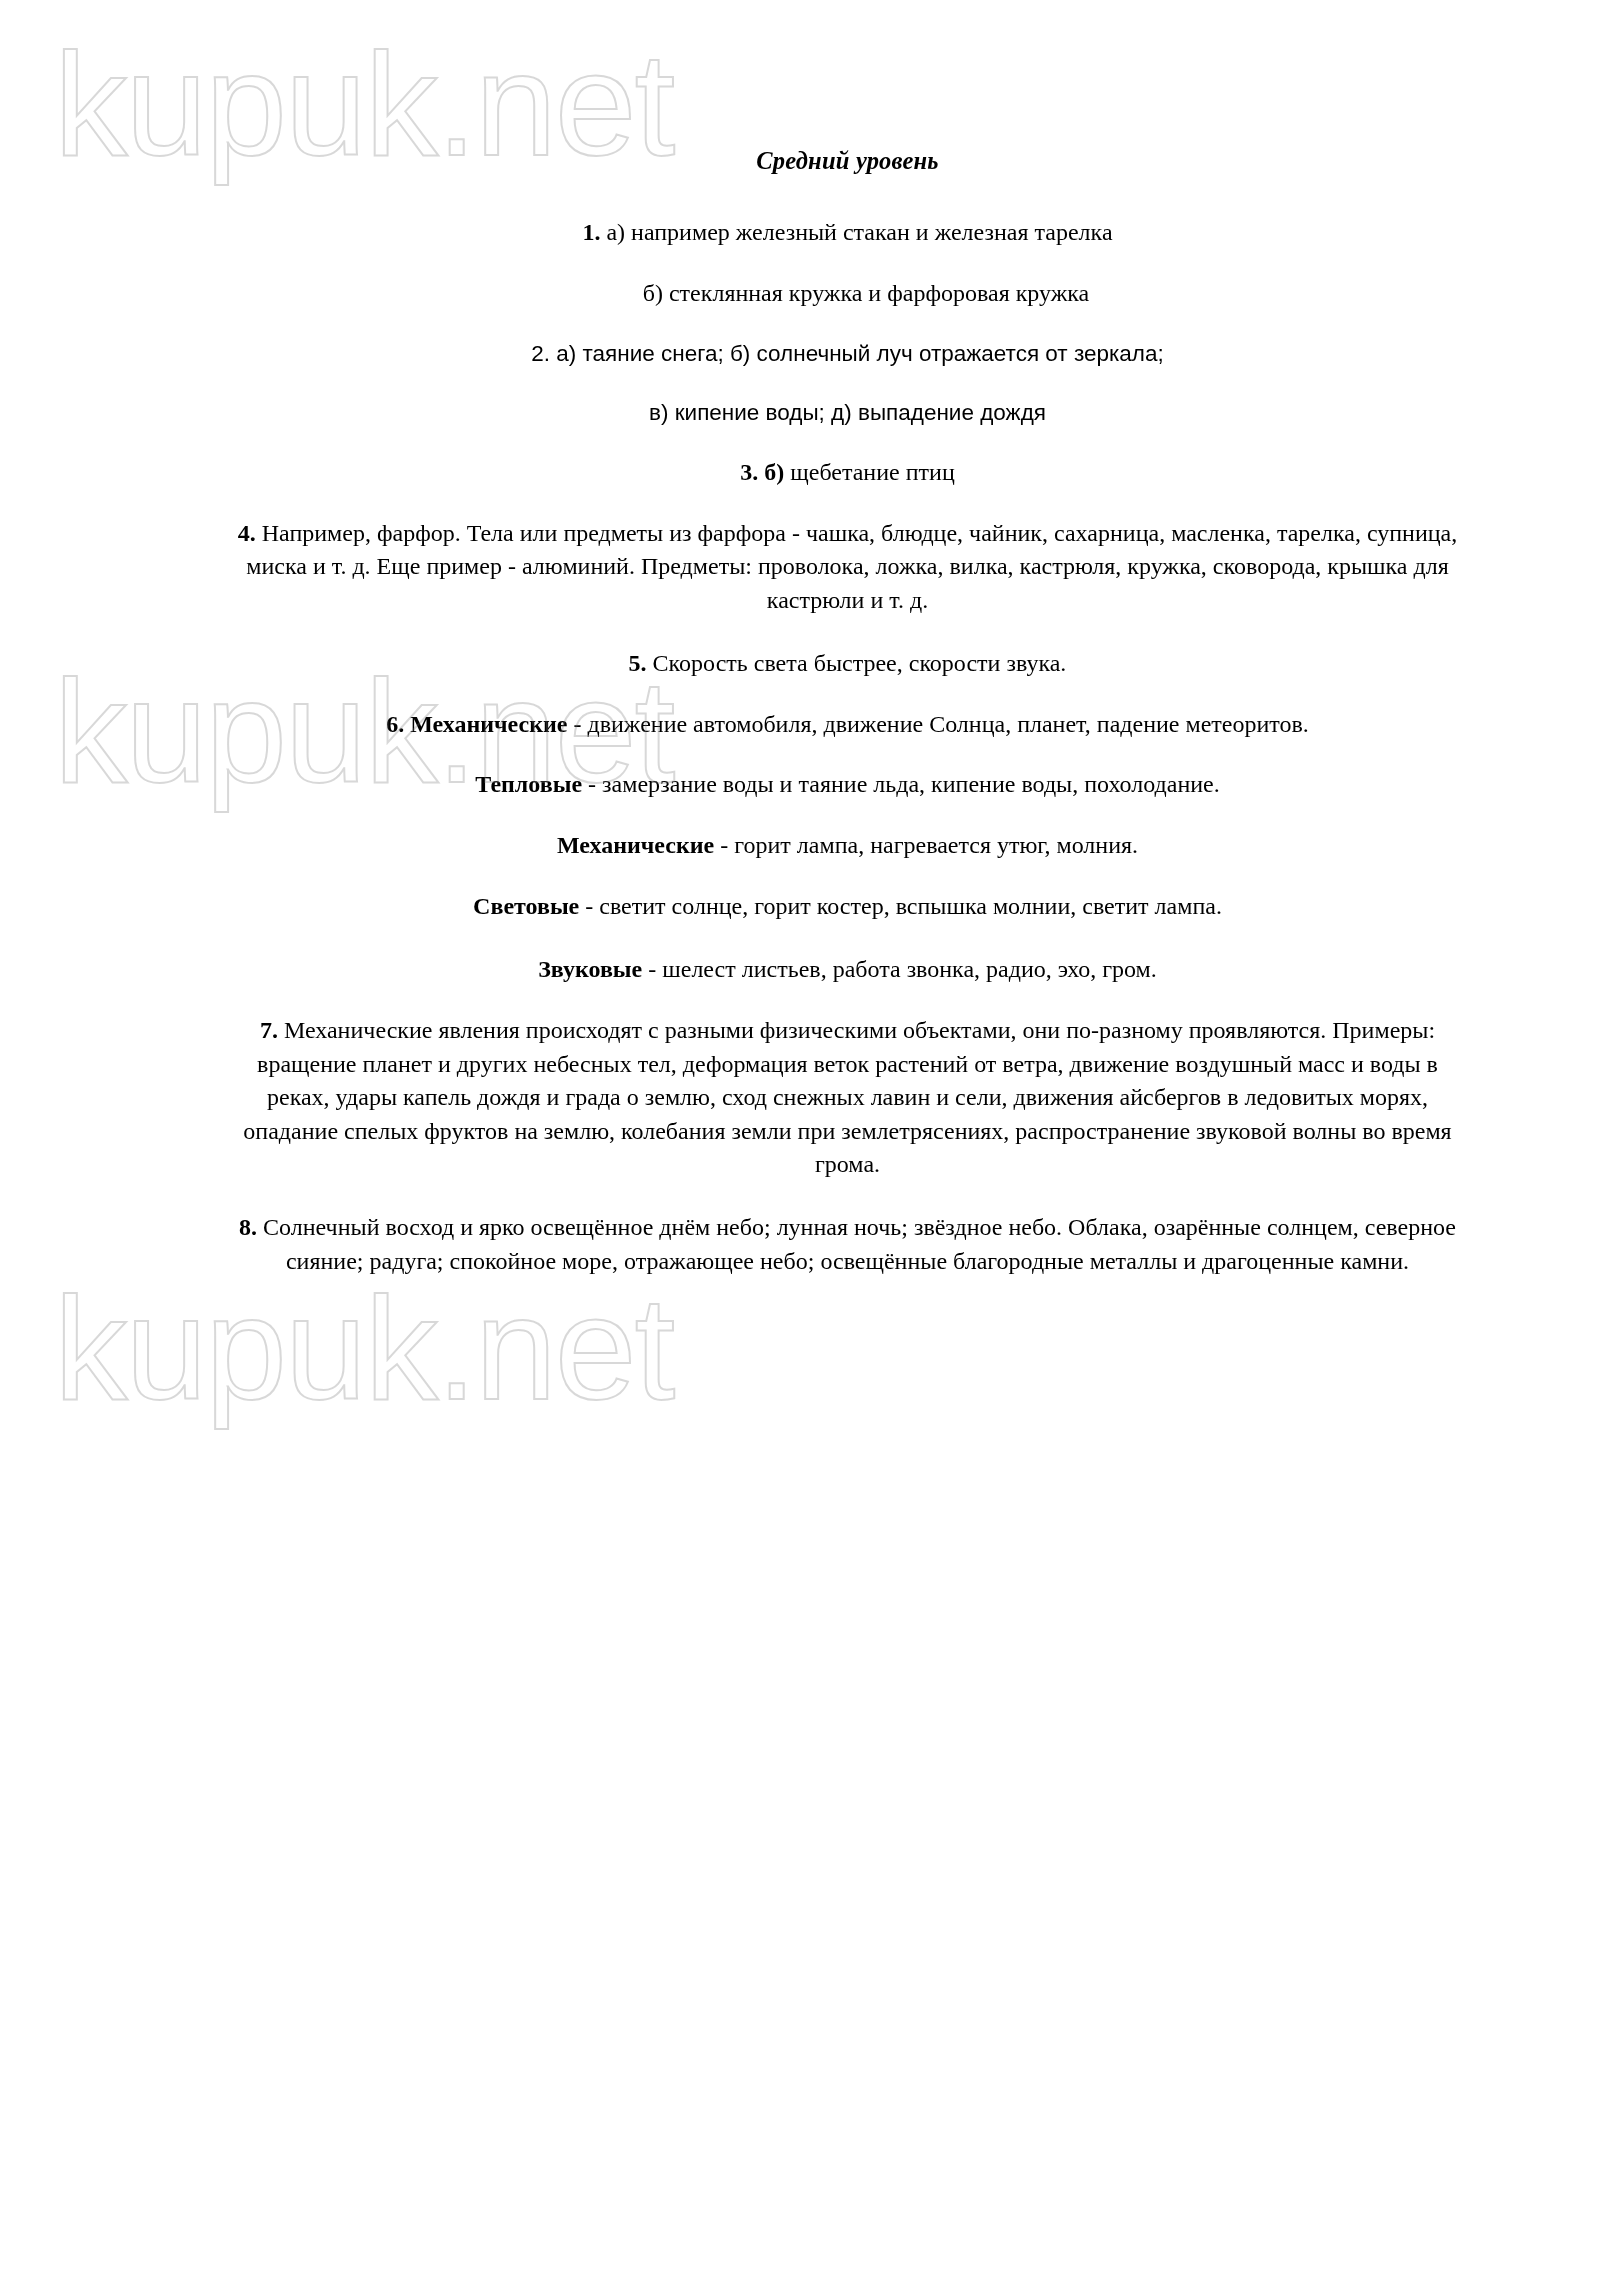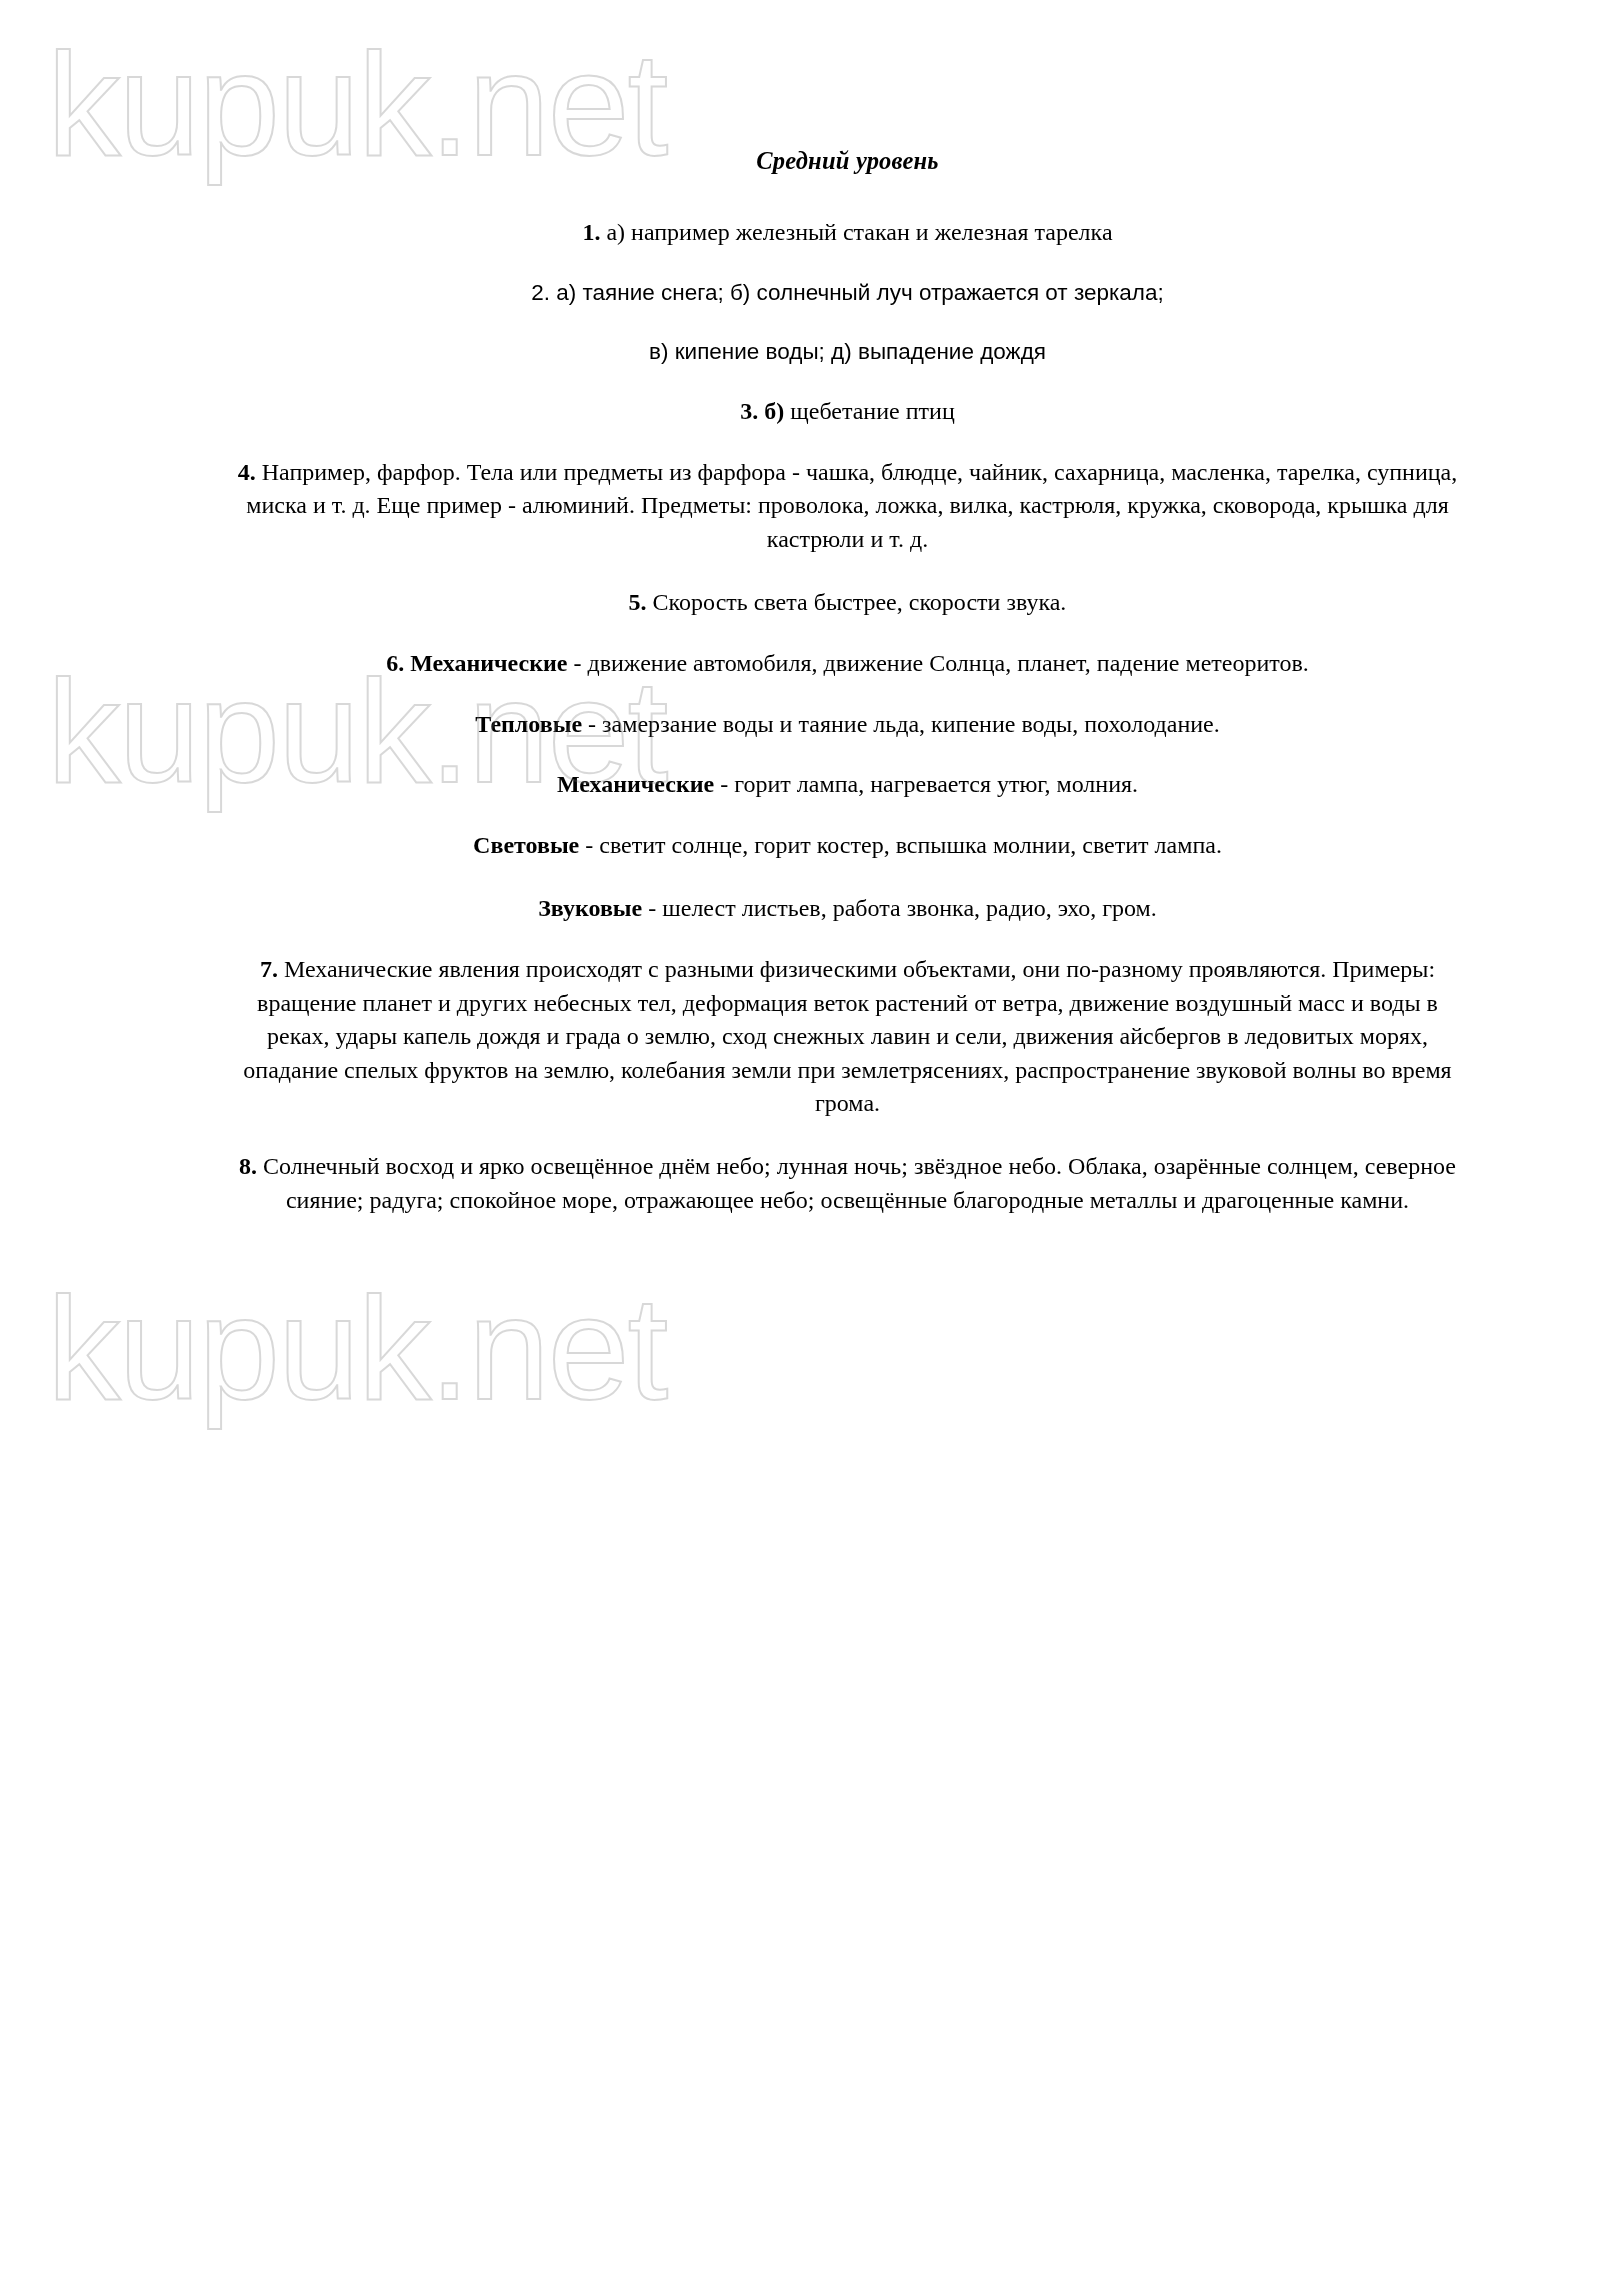--- a/index.html
+++ b/index.html
@@ -34,6 +34,7 @@
     text-shadow: 0 0 0 rgba(0,0,0,0);
     white-space: nowrap;
     opacity: 0.95;
+    margin-left: 7px;
   }
   .wm-1 { left: 47px;  top: 19.6px; }
   .wm-2 { left: 47px;  top: 647px; }

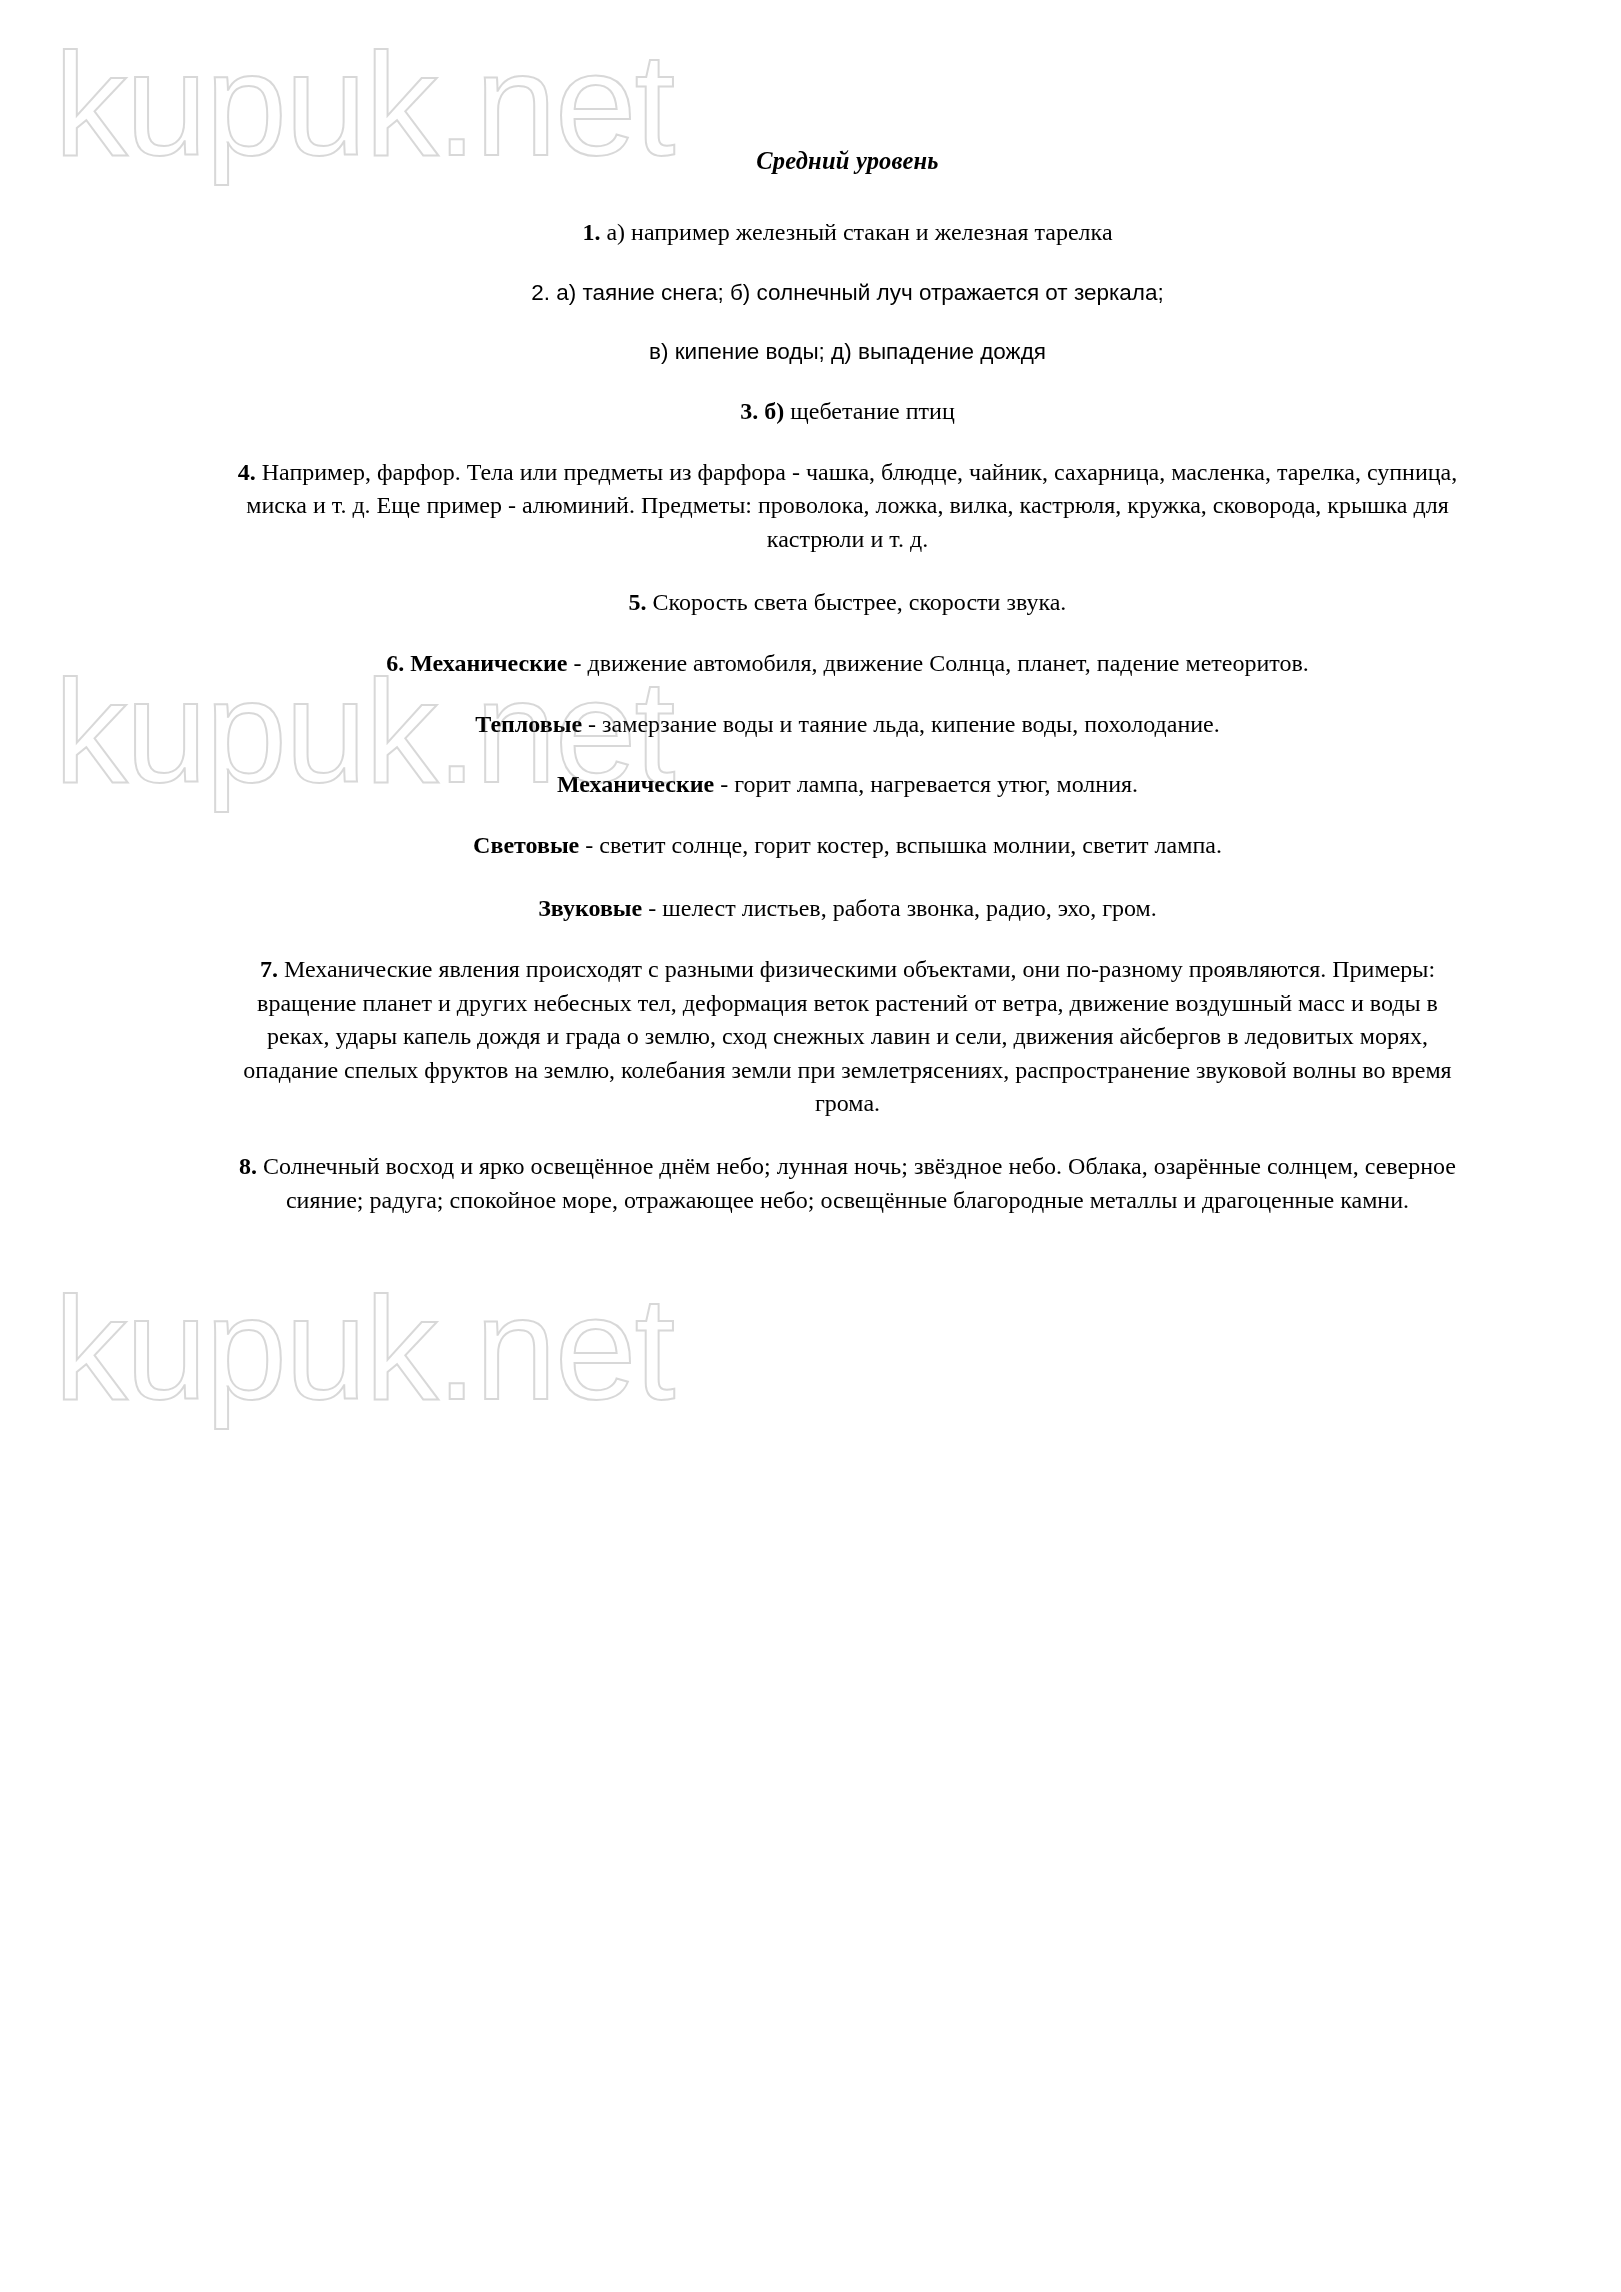--- a/index.html
+++ b/index.html
@@ -90,6 +90,9 @@
       <b>1.</b><span> а) например железный стакан и железная тарелка</span>
     </p>
 
+    <p class="para indent">
+      <span>б) стеклянная кружка и фарфоровая кружка</span>
+    </p>
 
     <p class="para sans">
       <b>2. а)</b><span> таяние снега;  б) солнечный луч отражается от зеркала;</span>

